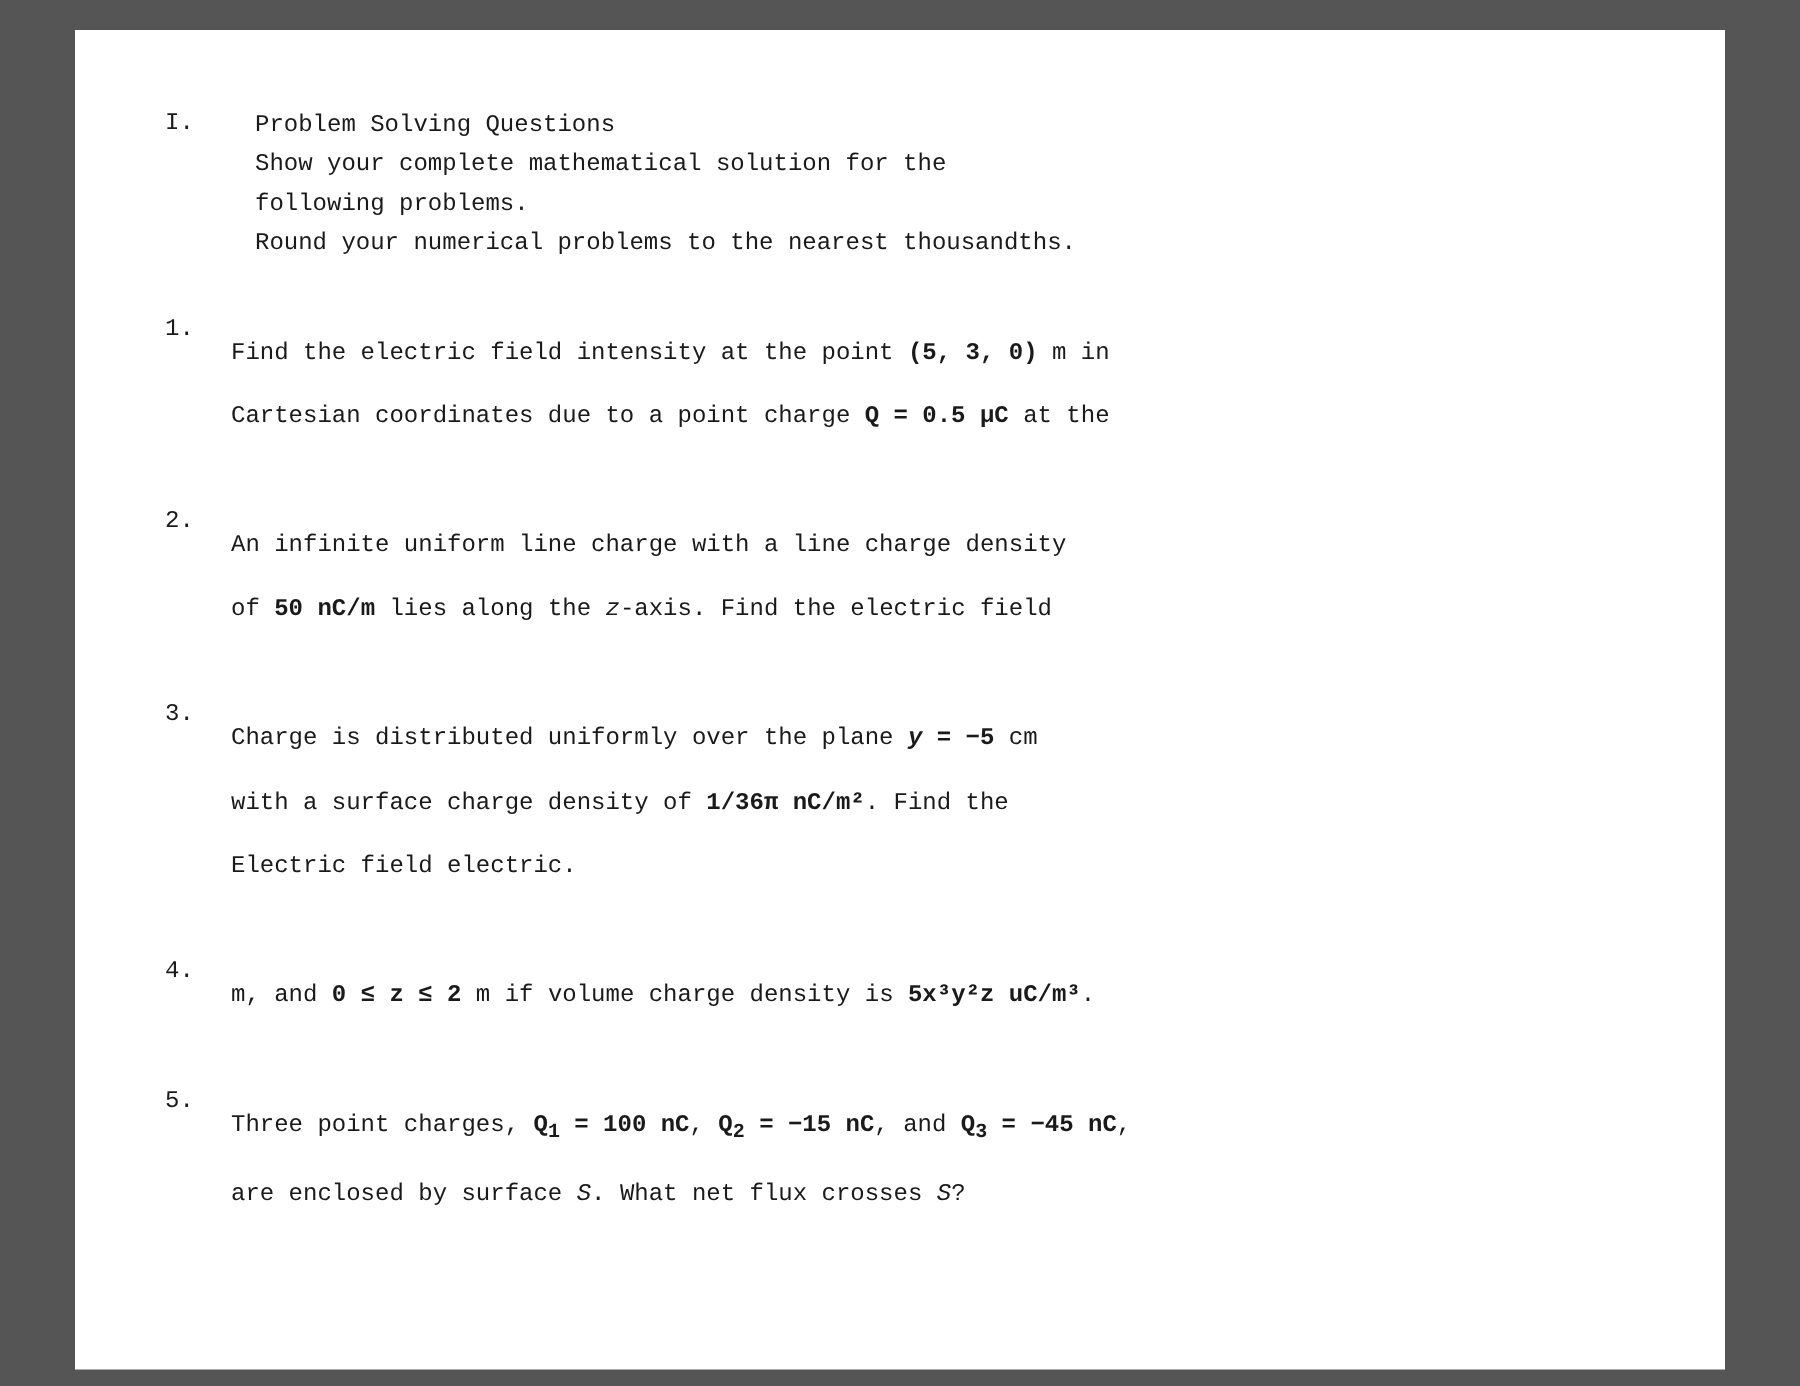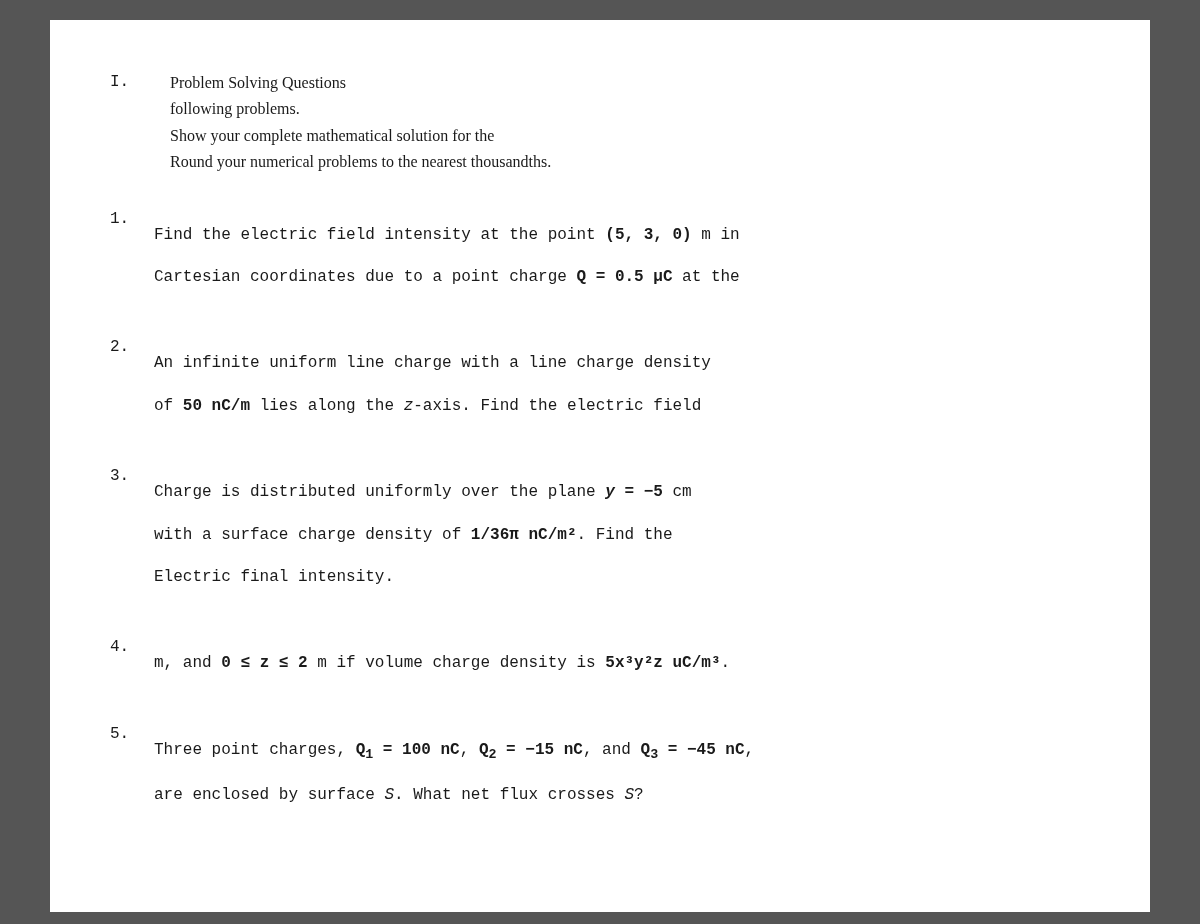--- a/index.html
+++ b/index.html
@@ -45,7 +45,6 @@
 
     .section-i-body {
       flex: 1;
-      font-family: Liberation Serif, serif;
     }
 
     .section-i-body p {

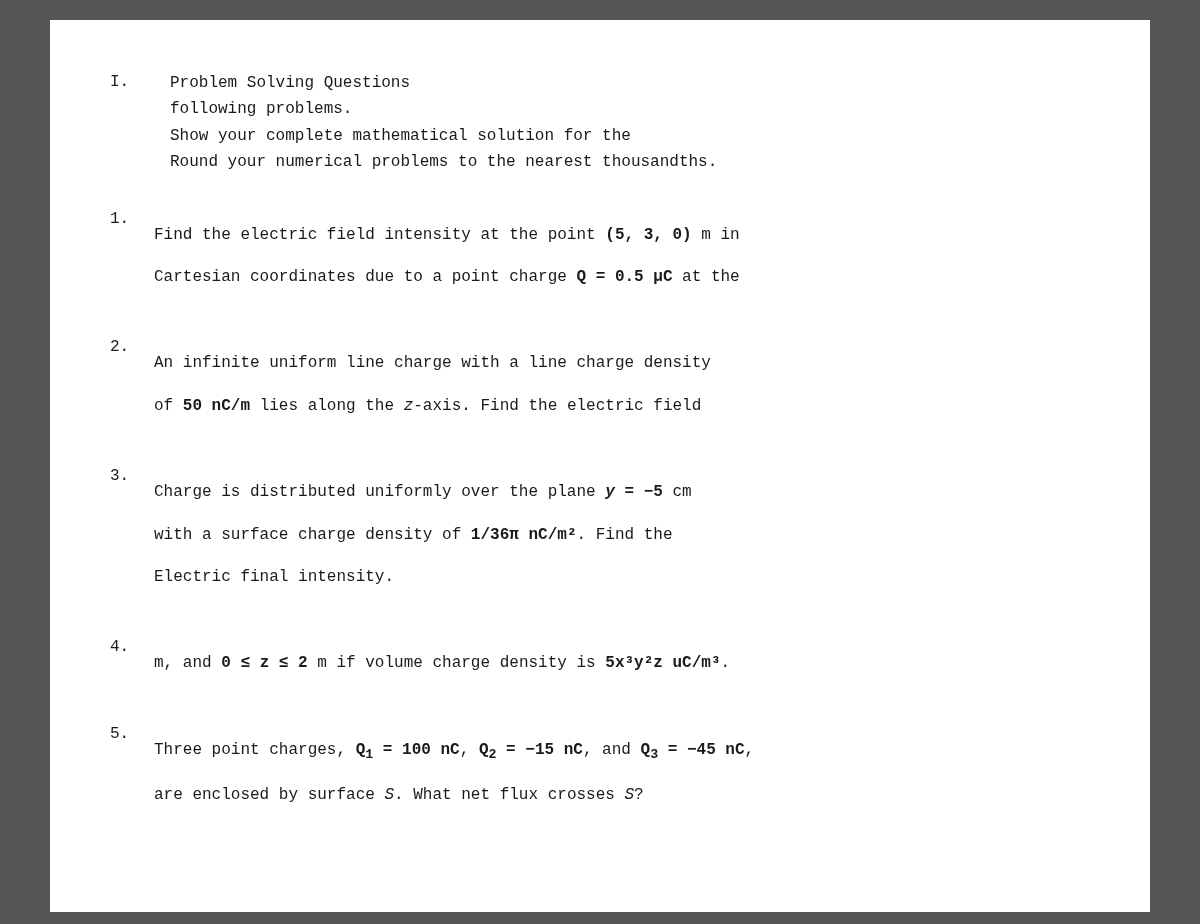--- a/index.html
+++ b/index.html
@@ -92,8 +92,8 @@
       <div class="section-i-label">I.</div>
       <div class="section-i-body">
         <p>Problem Solving Questions</p>
+        <p>Show your complete mathematical solution for the</p>
         <p>following problems.</p>
-        <p>Show your complete mathematical solution for the</p>
         <p>Round your numerical problems to the nearest thousandths.</p>
       </div>
     </div>

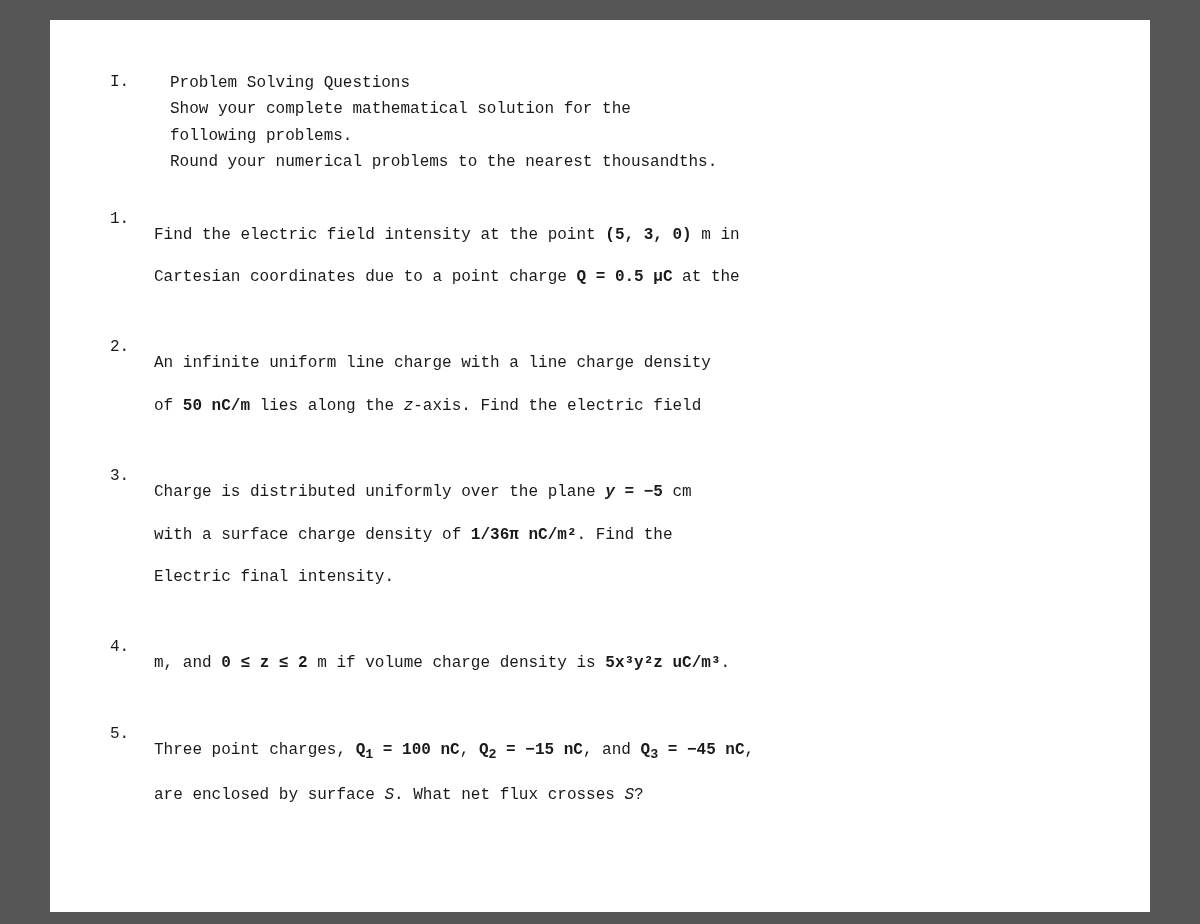--- a/index.html
+++ b/index.html
@@ -124,7 +124,7 @@
         <div class="problem-body">
           <p>Charge is distributed uniformly over the plane <span class="bold"><em>y</em> = −5</span> cm</p>
           <p>with a surface charge density of <span class="bold">1/36π nC/m²</span>. Find the</p>
-          <p>Electric final intensity.</p>
+          <p>Electric field electric.</p>
         </div>
       </div>
     </div>

